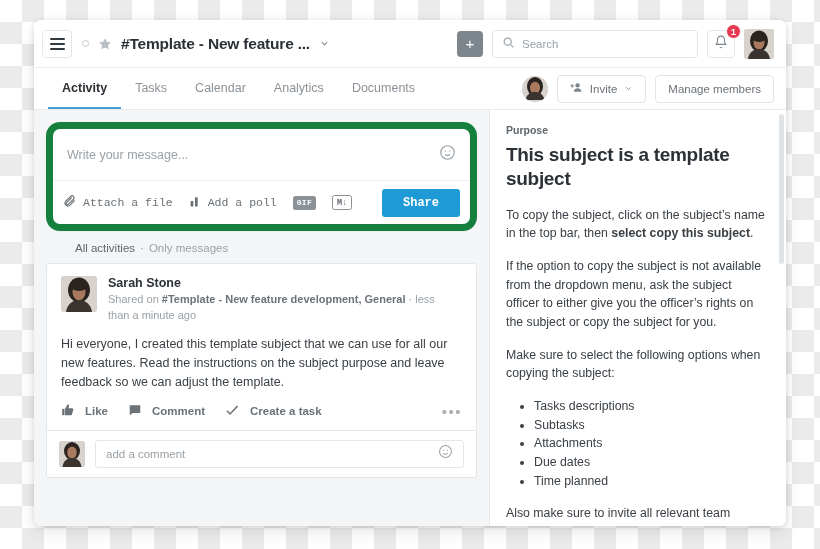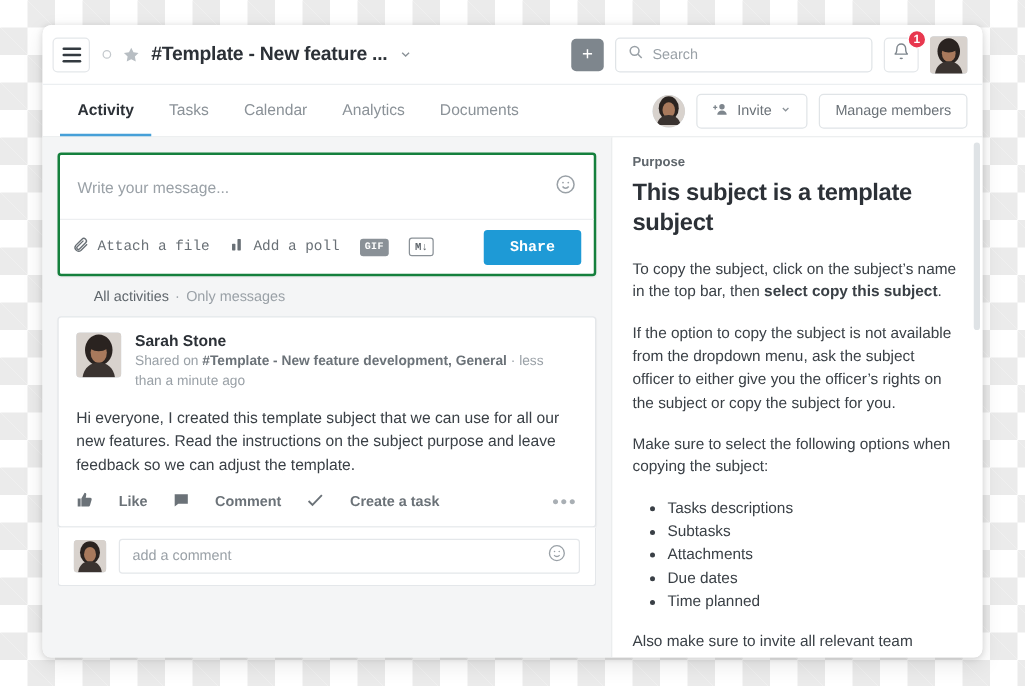--- a/index.html
+++ b/index.html
@@ -174,8 +174,8 @@
   
   .composer {
     background: #fff;
-    border: 2px solid #15803d;
-    border-radius: 3px;
+    border: 7px solid #15803d;
+    border-radius: 14px;
     box-shadow: 0 1px 1px rgba(0,0,0,0.03);
   }
   .composer-input {

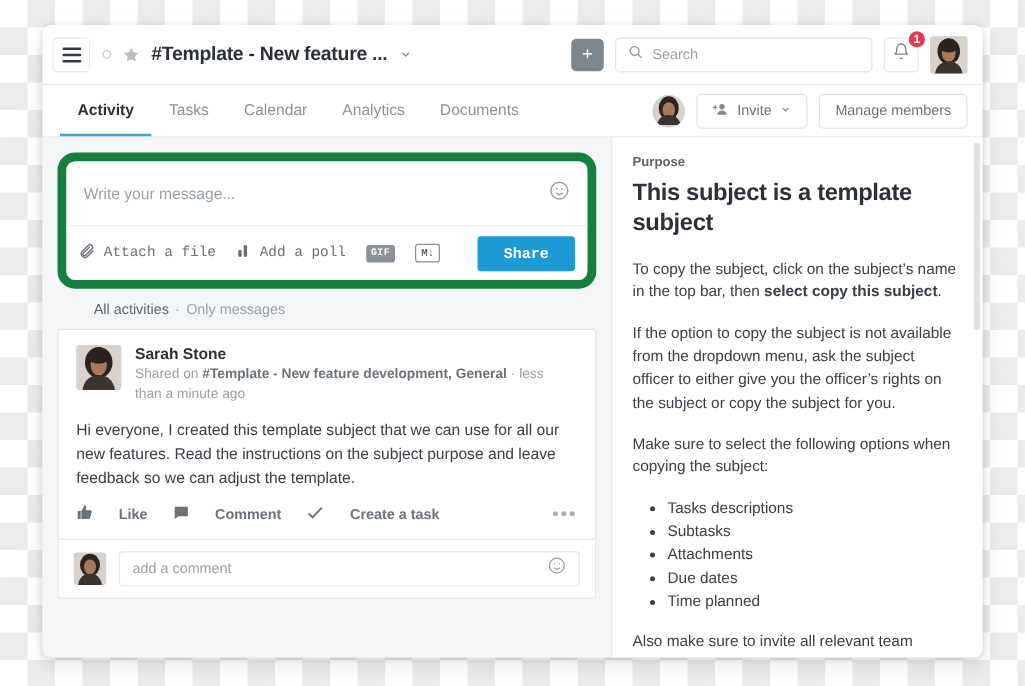--- a/index.html
+++ b/index.html
@@ -255,7 +255,7 @@
     margin-top: 11px;
   }
   .action {
-    display: flex; align-items: center; gap: 20px;
+    display: flex; align-items: center; gap: 10px;
     font-size: 11.5px; color: #6b7278; font-weight: 700;
   }
   .dots { margin-left: auto; color: #a9afb4; font-size: 15px; letter-spacing: 1.5px; line-height: 0.6; }

